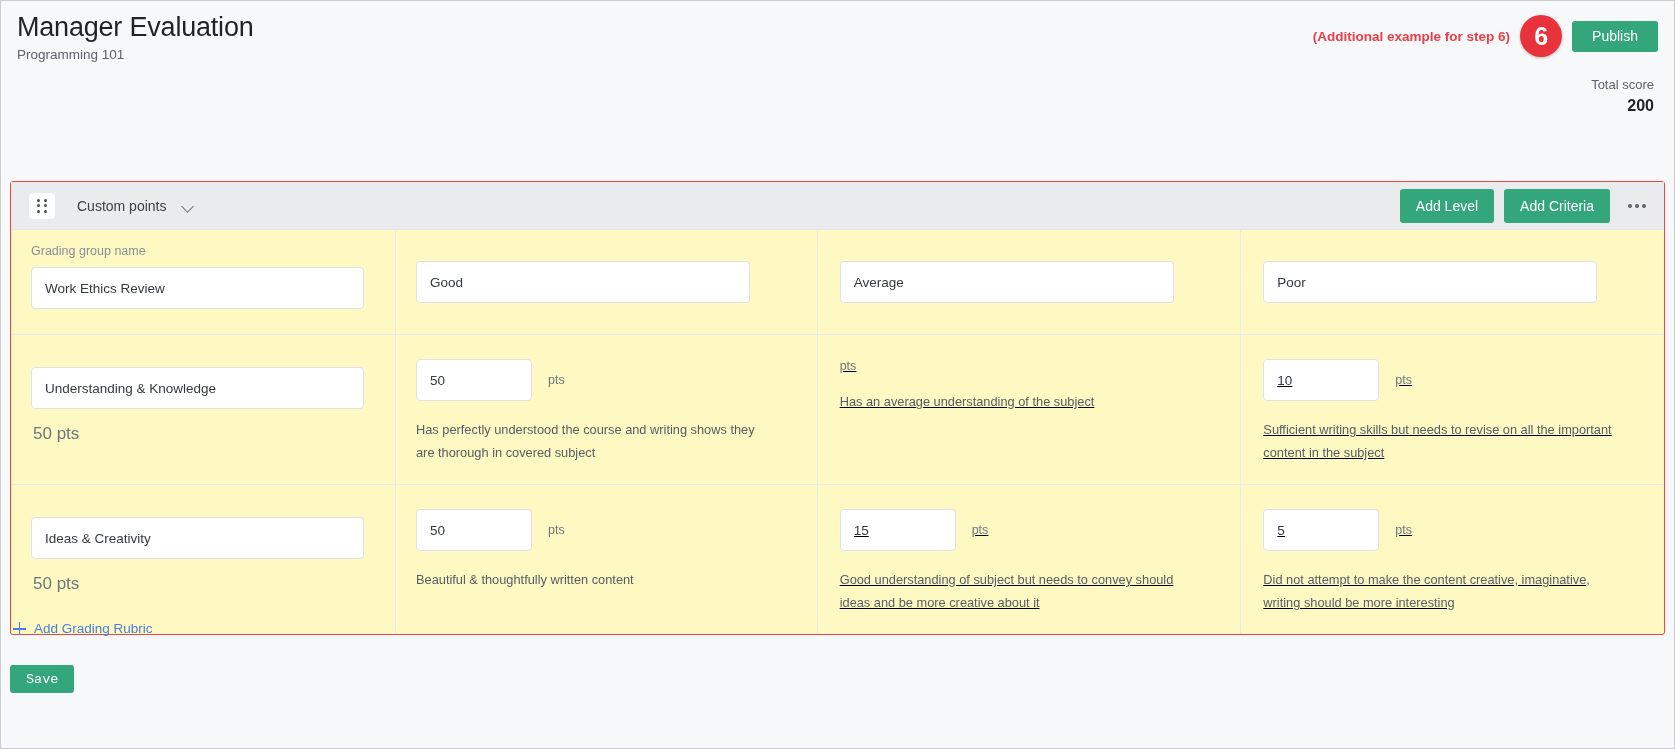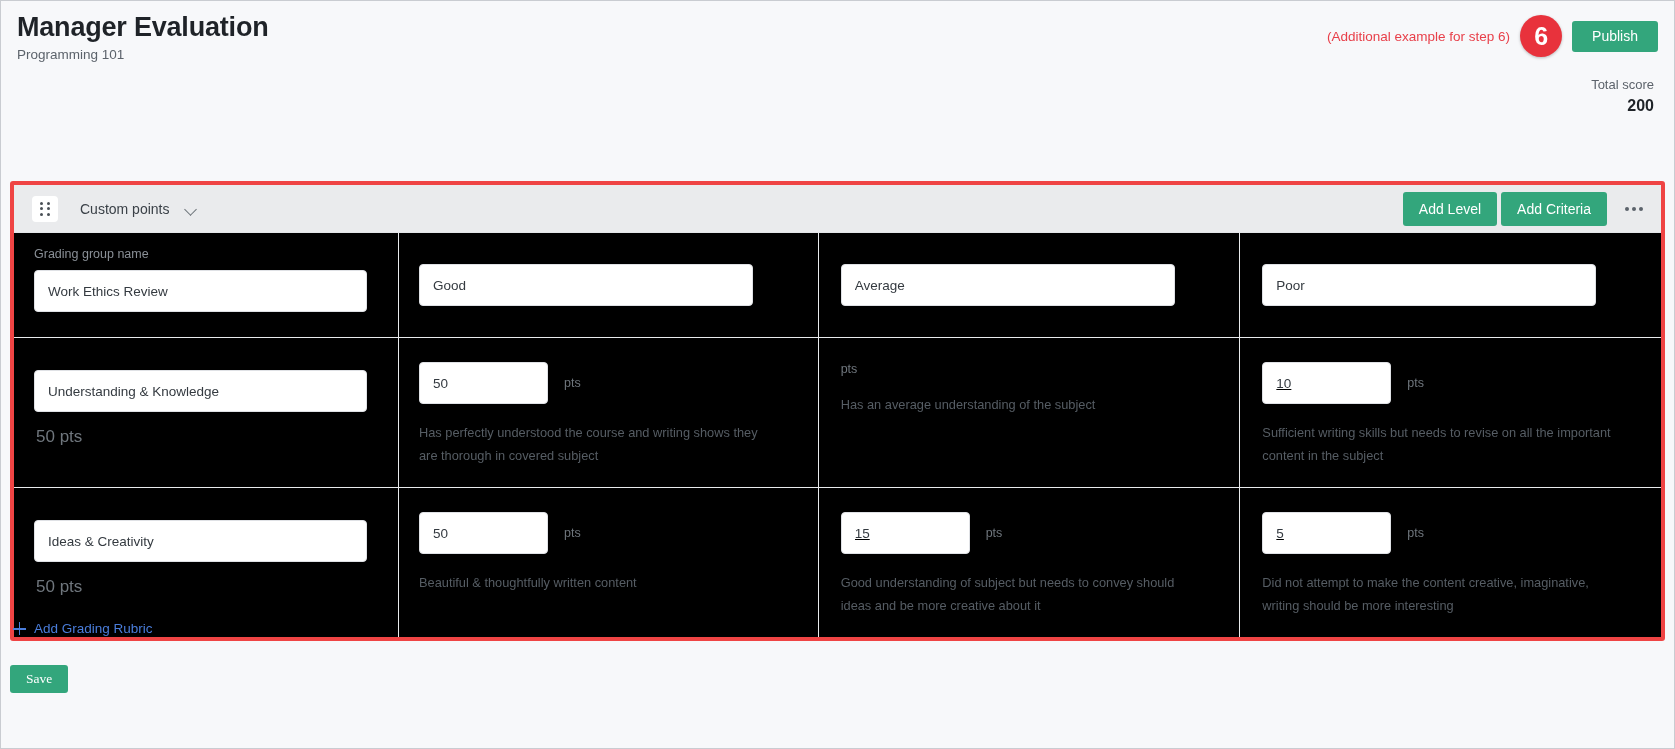--- a/index.html
+++ b/index.html
@@ -25,7 +25,7 @@
   }
   .title {
     font-size: 27px;
-    font-weight: bold;
+    font-weight: normal;
     color: #1f2328;
     letter-spacing: -0.2px;
     line-height: 32px;

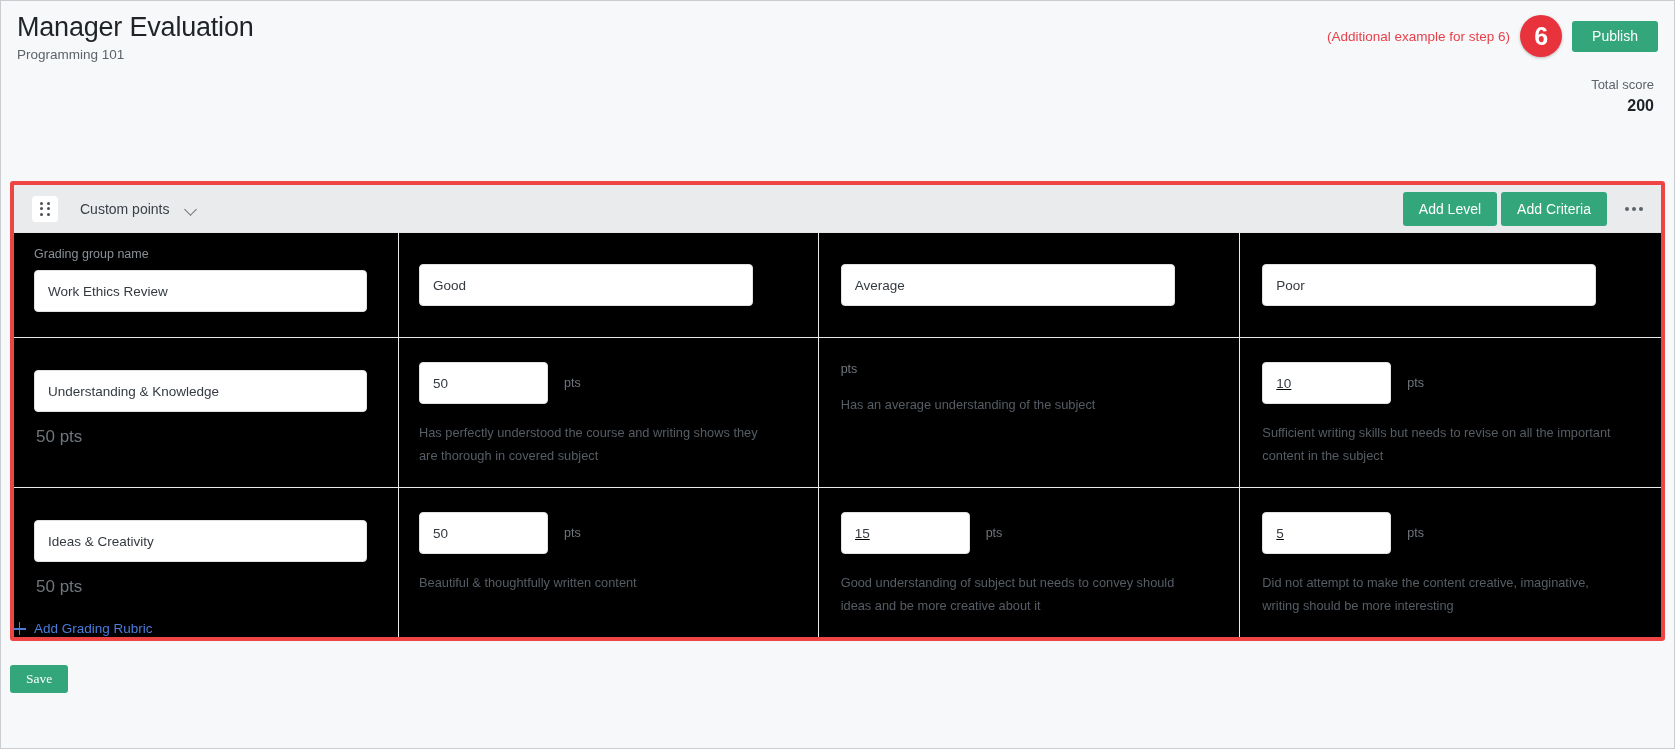--- a/index.html
+++ b/index.html
@@ -50,7 +50,7 @@
   .annotation-text {
     font-size: 13.5px;
     color: #e8404a;
-    font-weight: normal;
+    font-weight: bold;
     white-space: nowrap;
   }
   .step-badge {

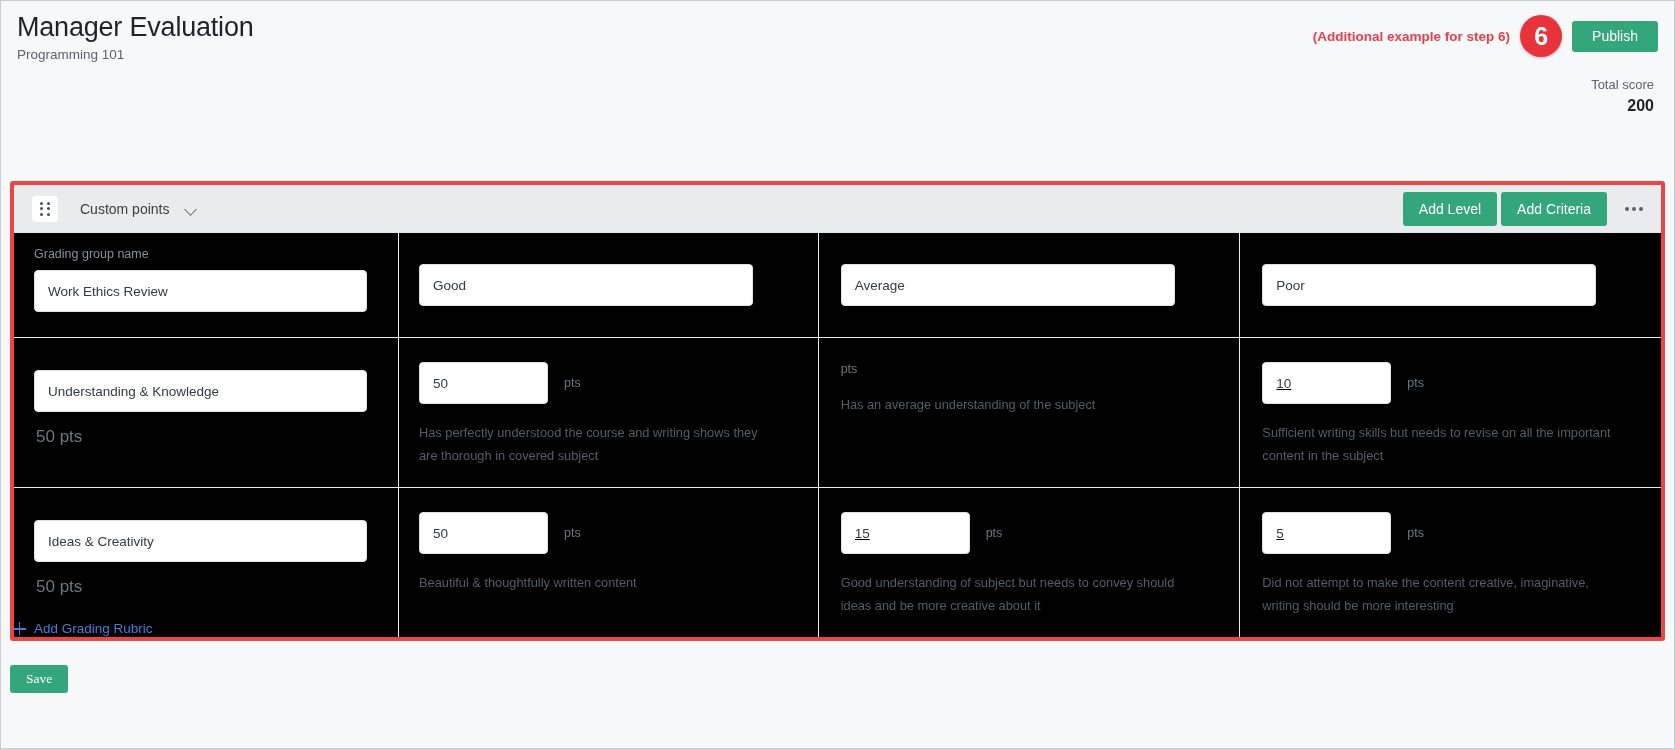--- a/index.html
+++ b/index.html
@@ -91,8 +91,8 @@
     position: absolute;
     left: 9px; right: 9px;
     top: 180px;
-    background: #000000;
-    border: 4px solid #ef4444;
+    background: #fef9c3;
+    border: 1px solid #ef4444;
     border-radius: 3px;
   }
   .rubric-toolbar {

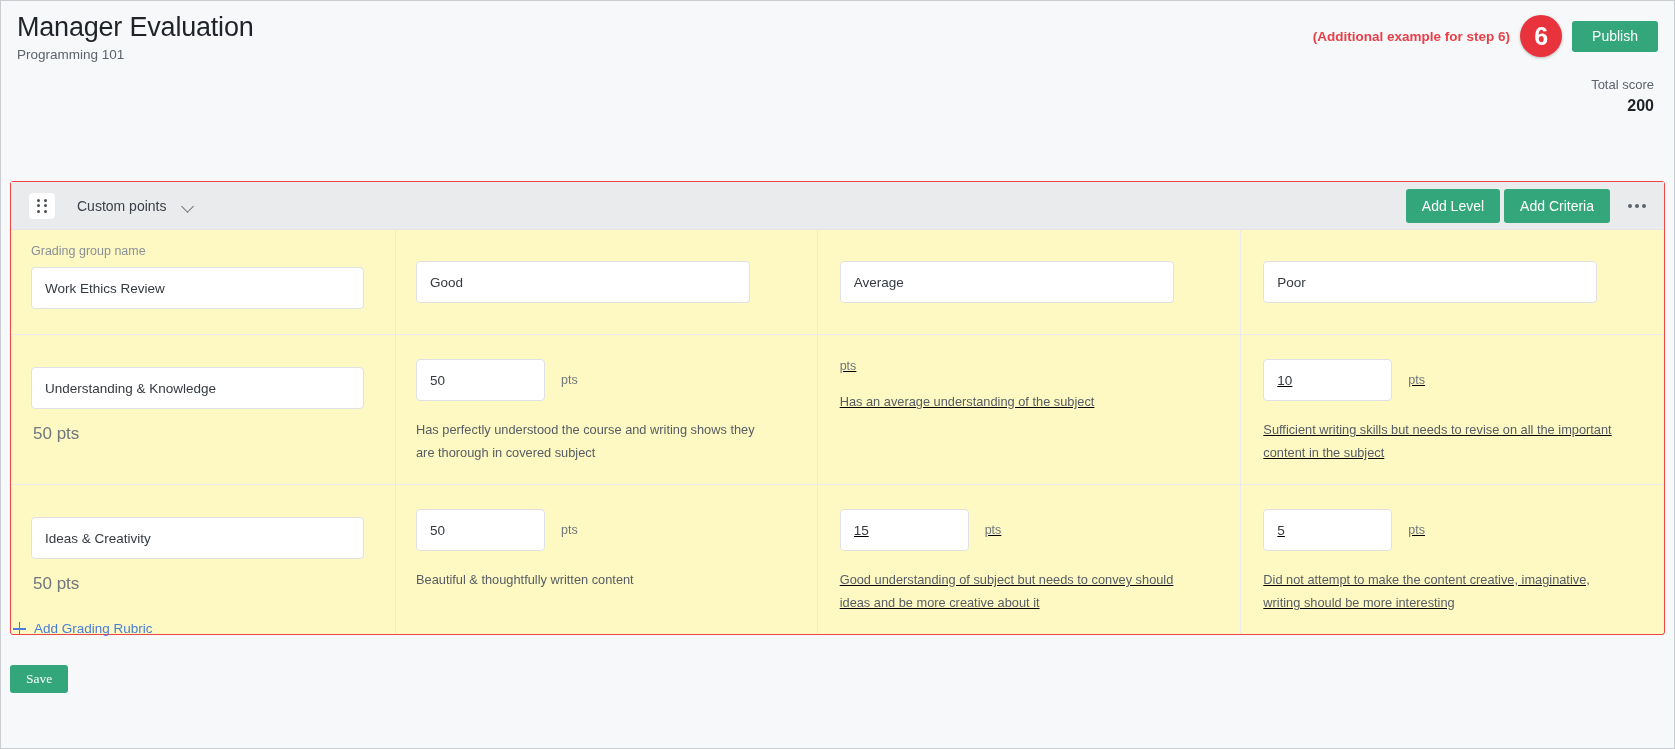--- a/index.html
+++ b/index.html
@@ -146,7 +146,7 @@
     font-family: "Liberation Sans", sans-serif;
     height: 34px;
     padding: 0 16px;
-    margin-left: 4px;
+    margin-left: 10px;
     cursor: pointer;
     white-space: nowrap;
   }

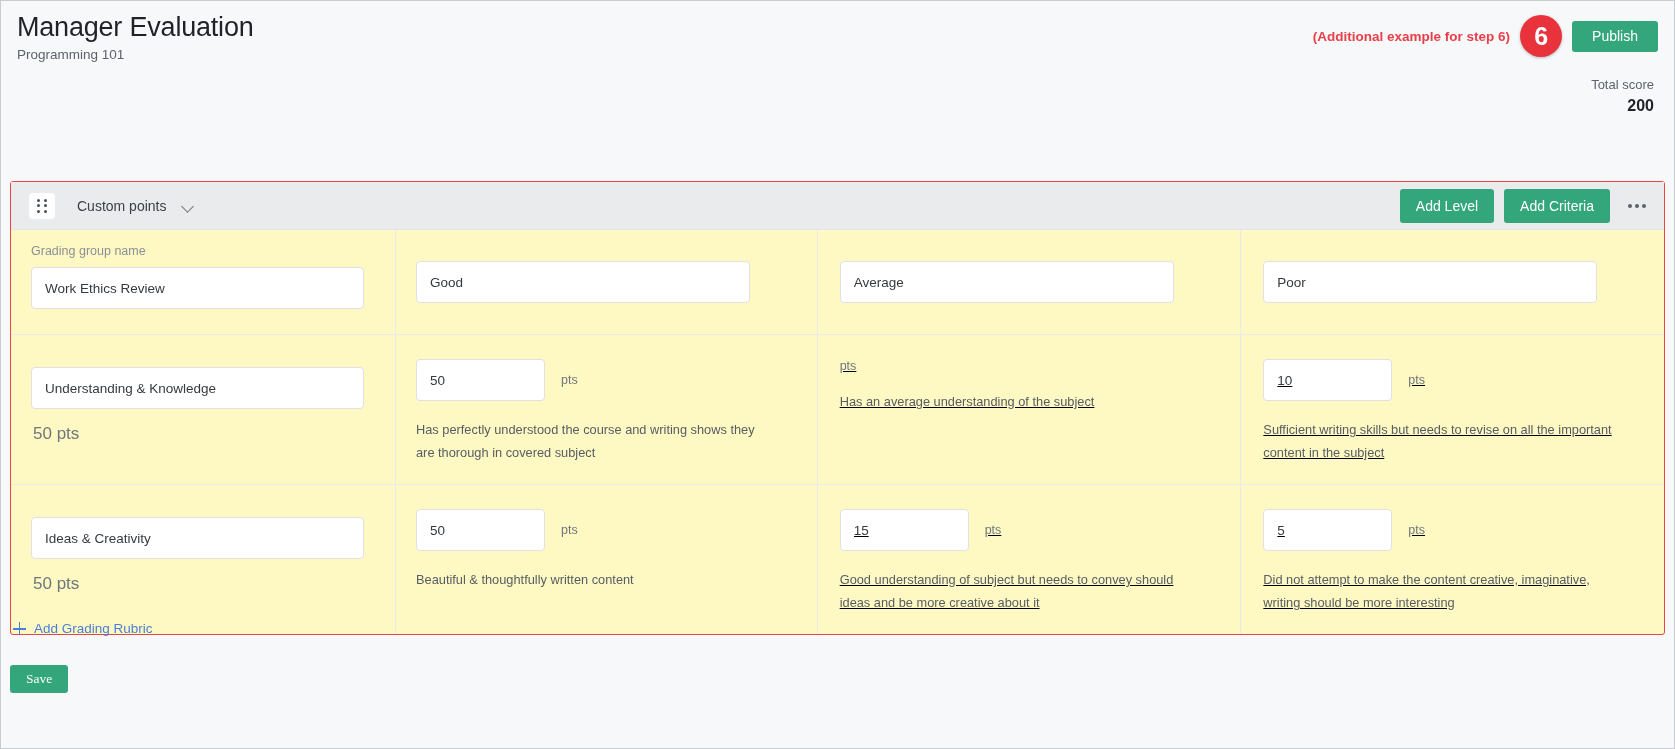--- a/index.html
+++ b/index.html
@@ -211,7 +211,7 @@
     margin-top: 2px;
   }
   .pts-input {
-    width: 129px;
+    width: 116px;
     height: 42px;
     border: 1px solid #dfe1e5;
     border-radius: 4px;

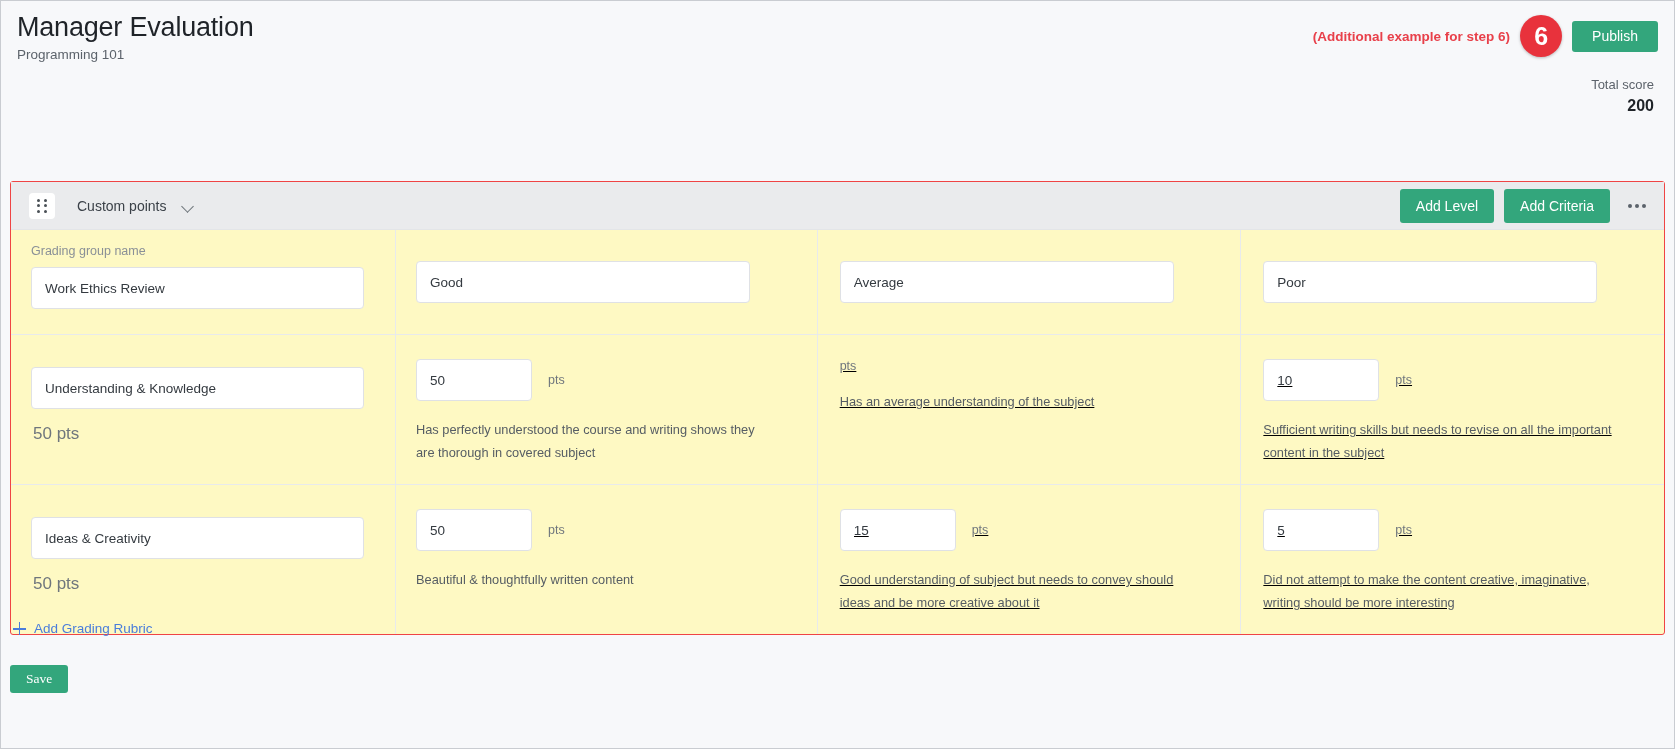--- a/index.html
+++ b/index.html
@@ -268,7 +268,7 @@
     border: none;
     border-radius: 3px;
     font-size: 13.5px;
-    font-family: Liberation Serif, serif;
+    font-family: Liberation Mono, monospace;
     height: 28px;
     padding: 0 16px;
     cursor: pointer;

